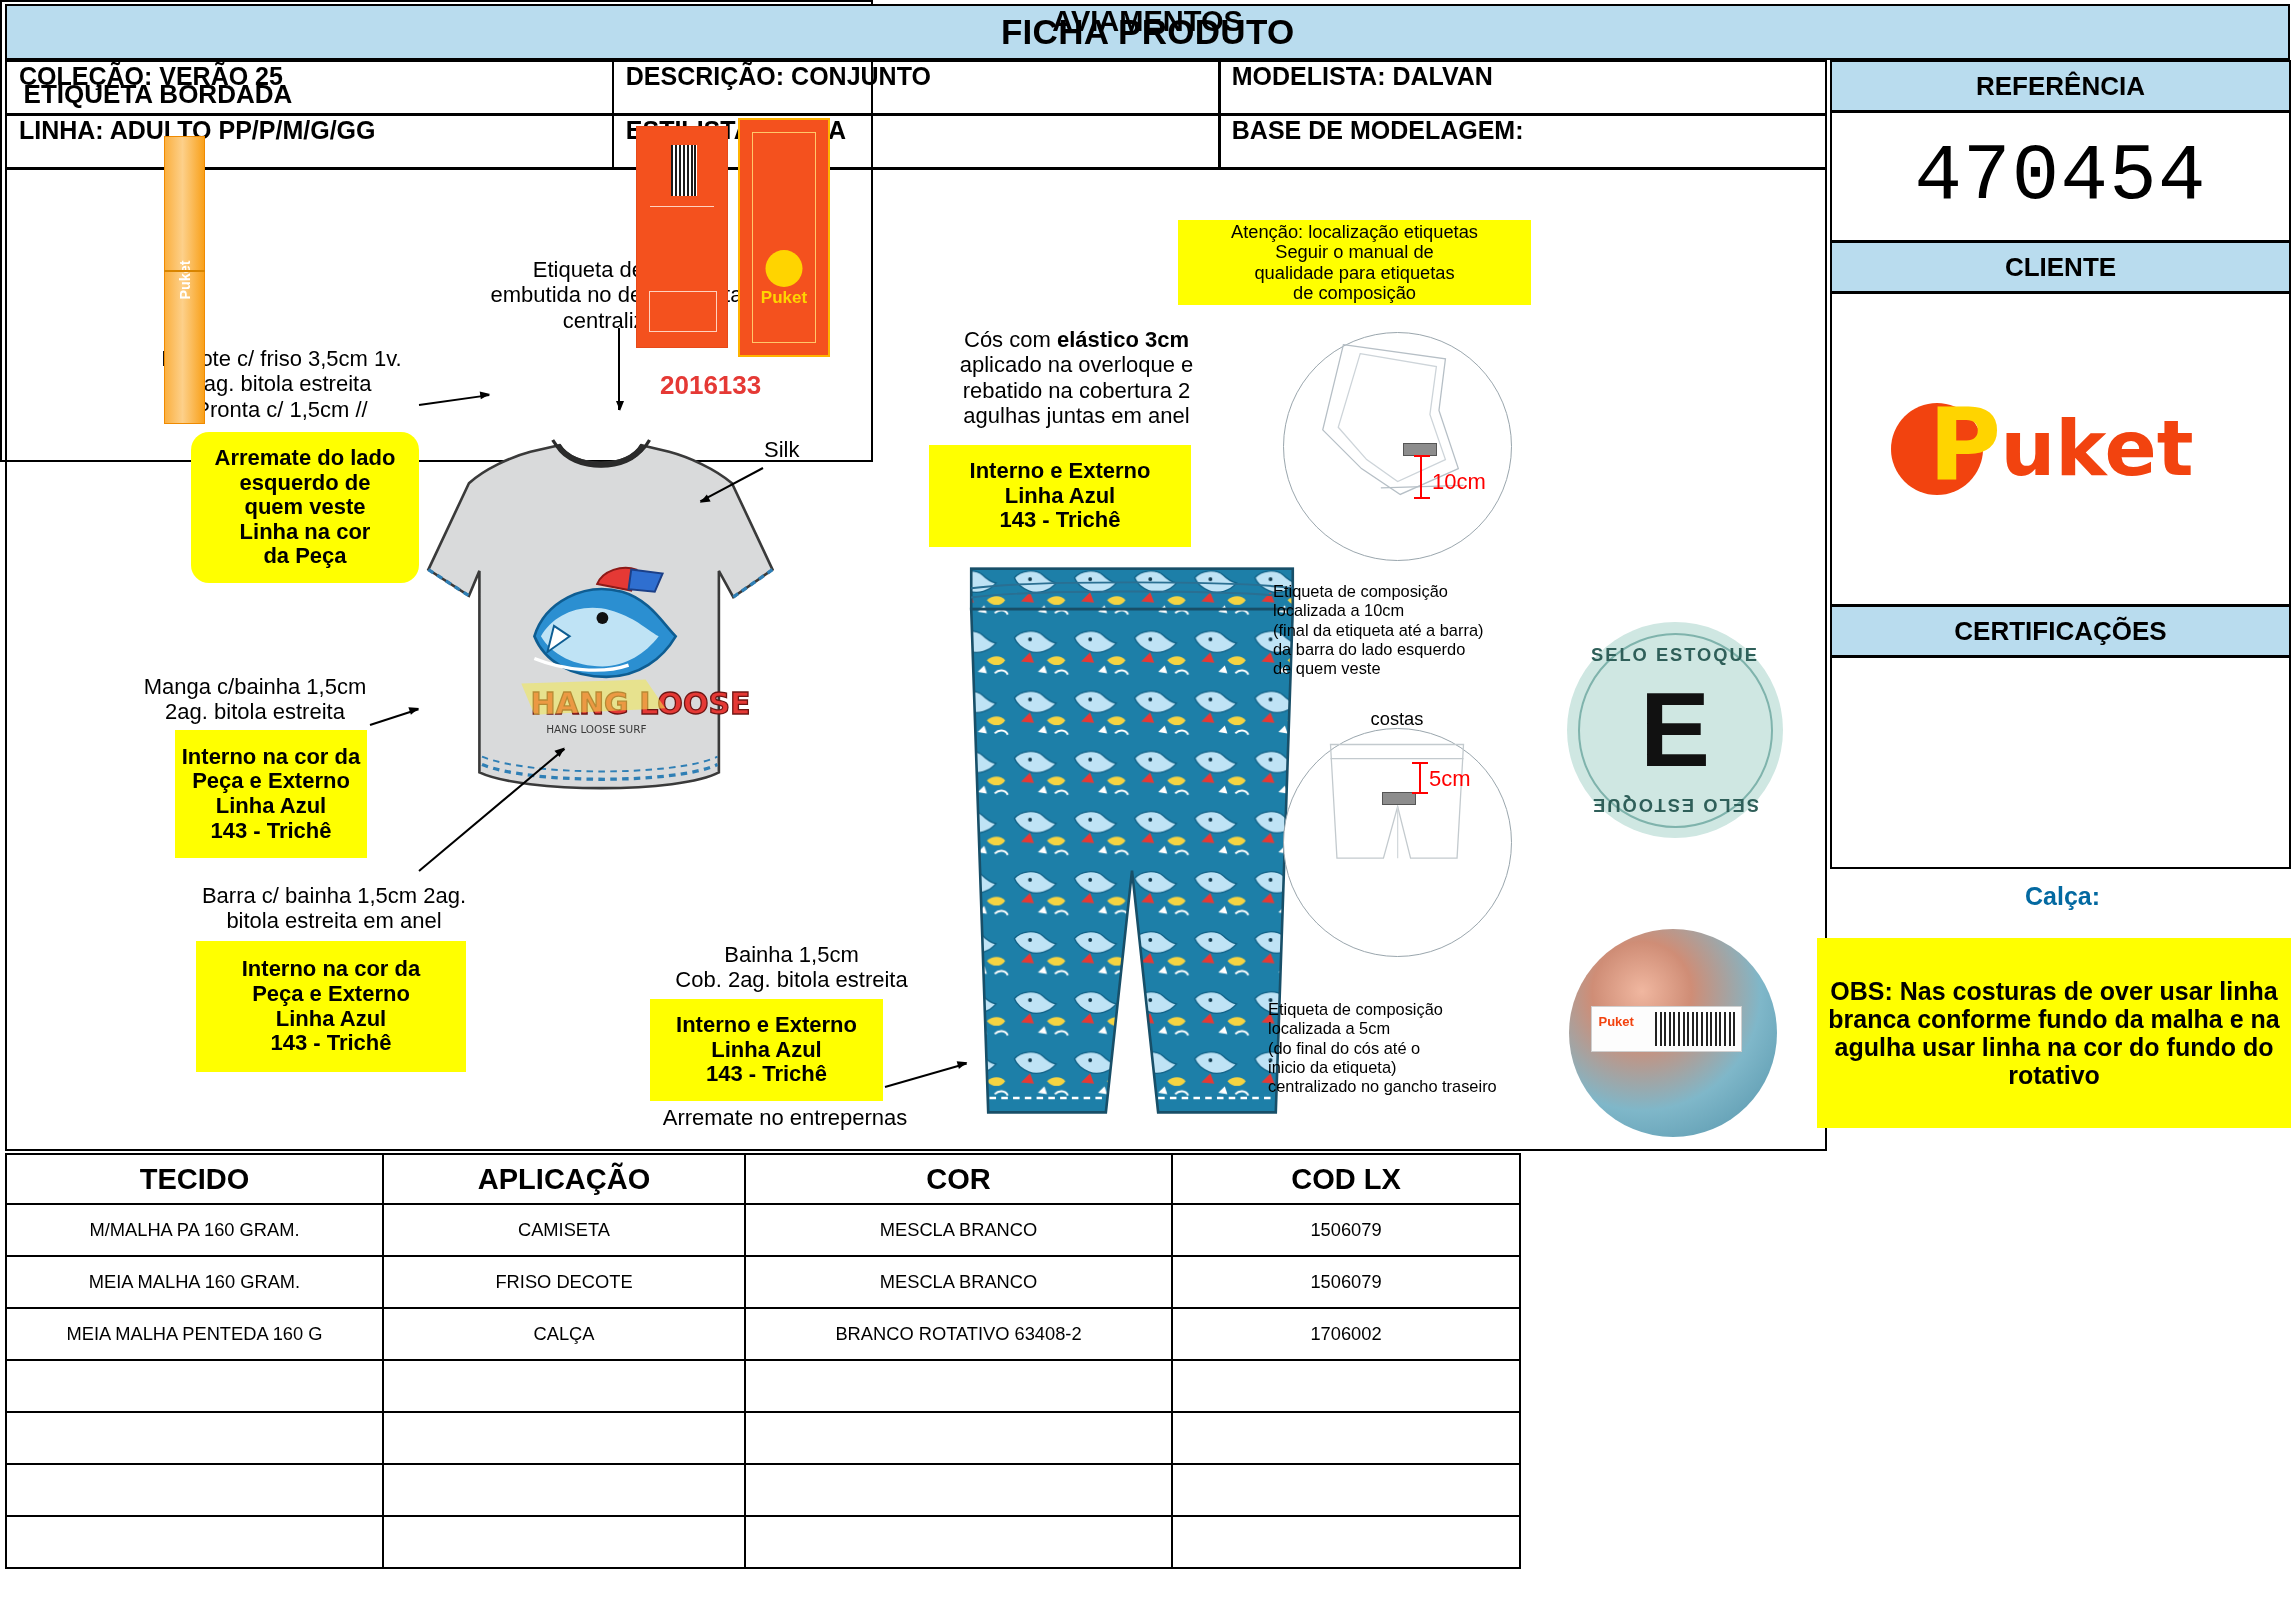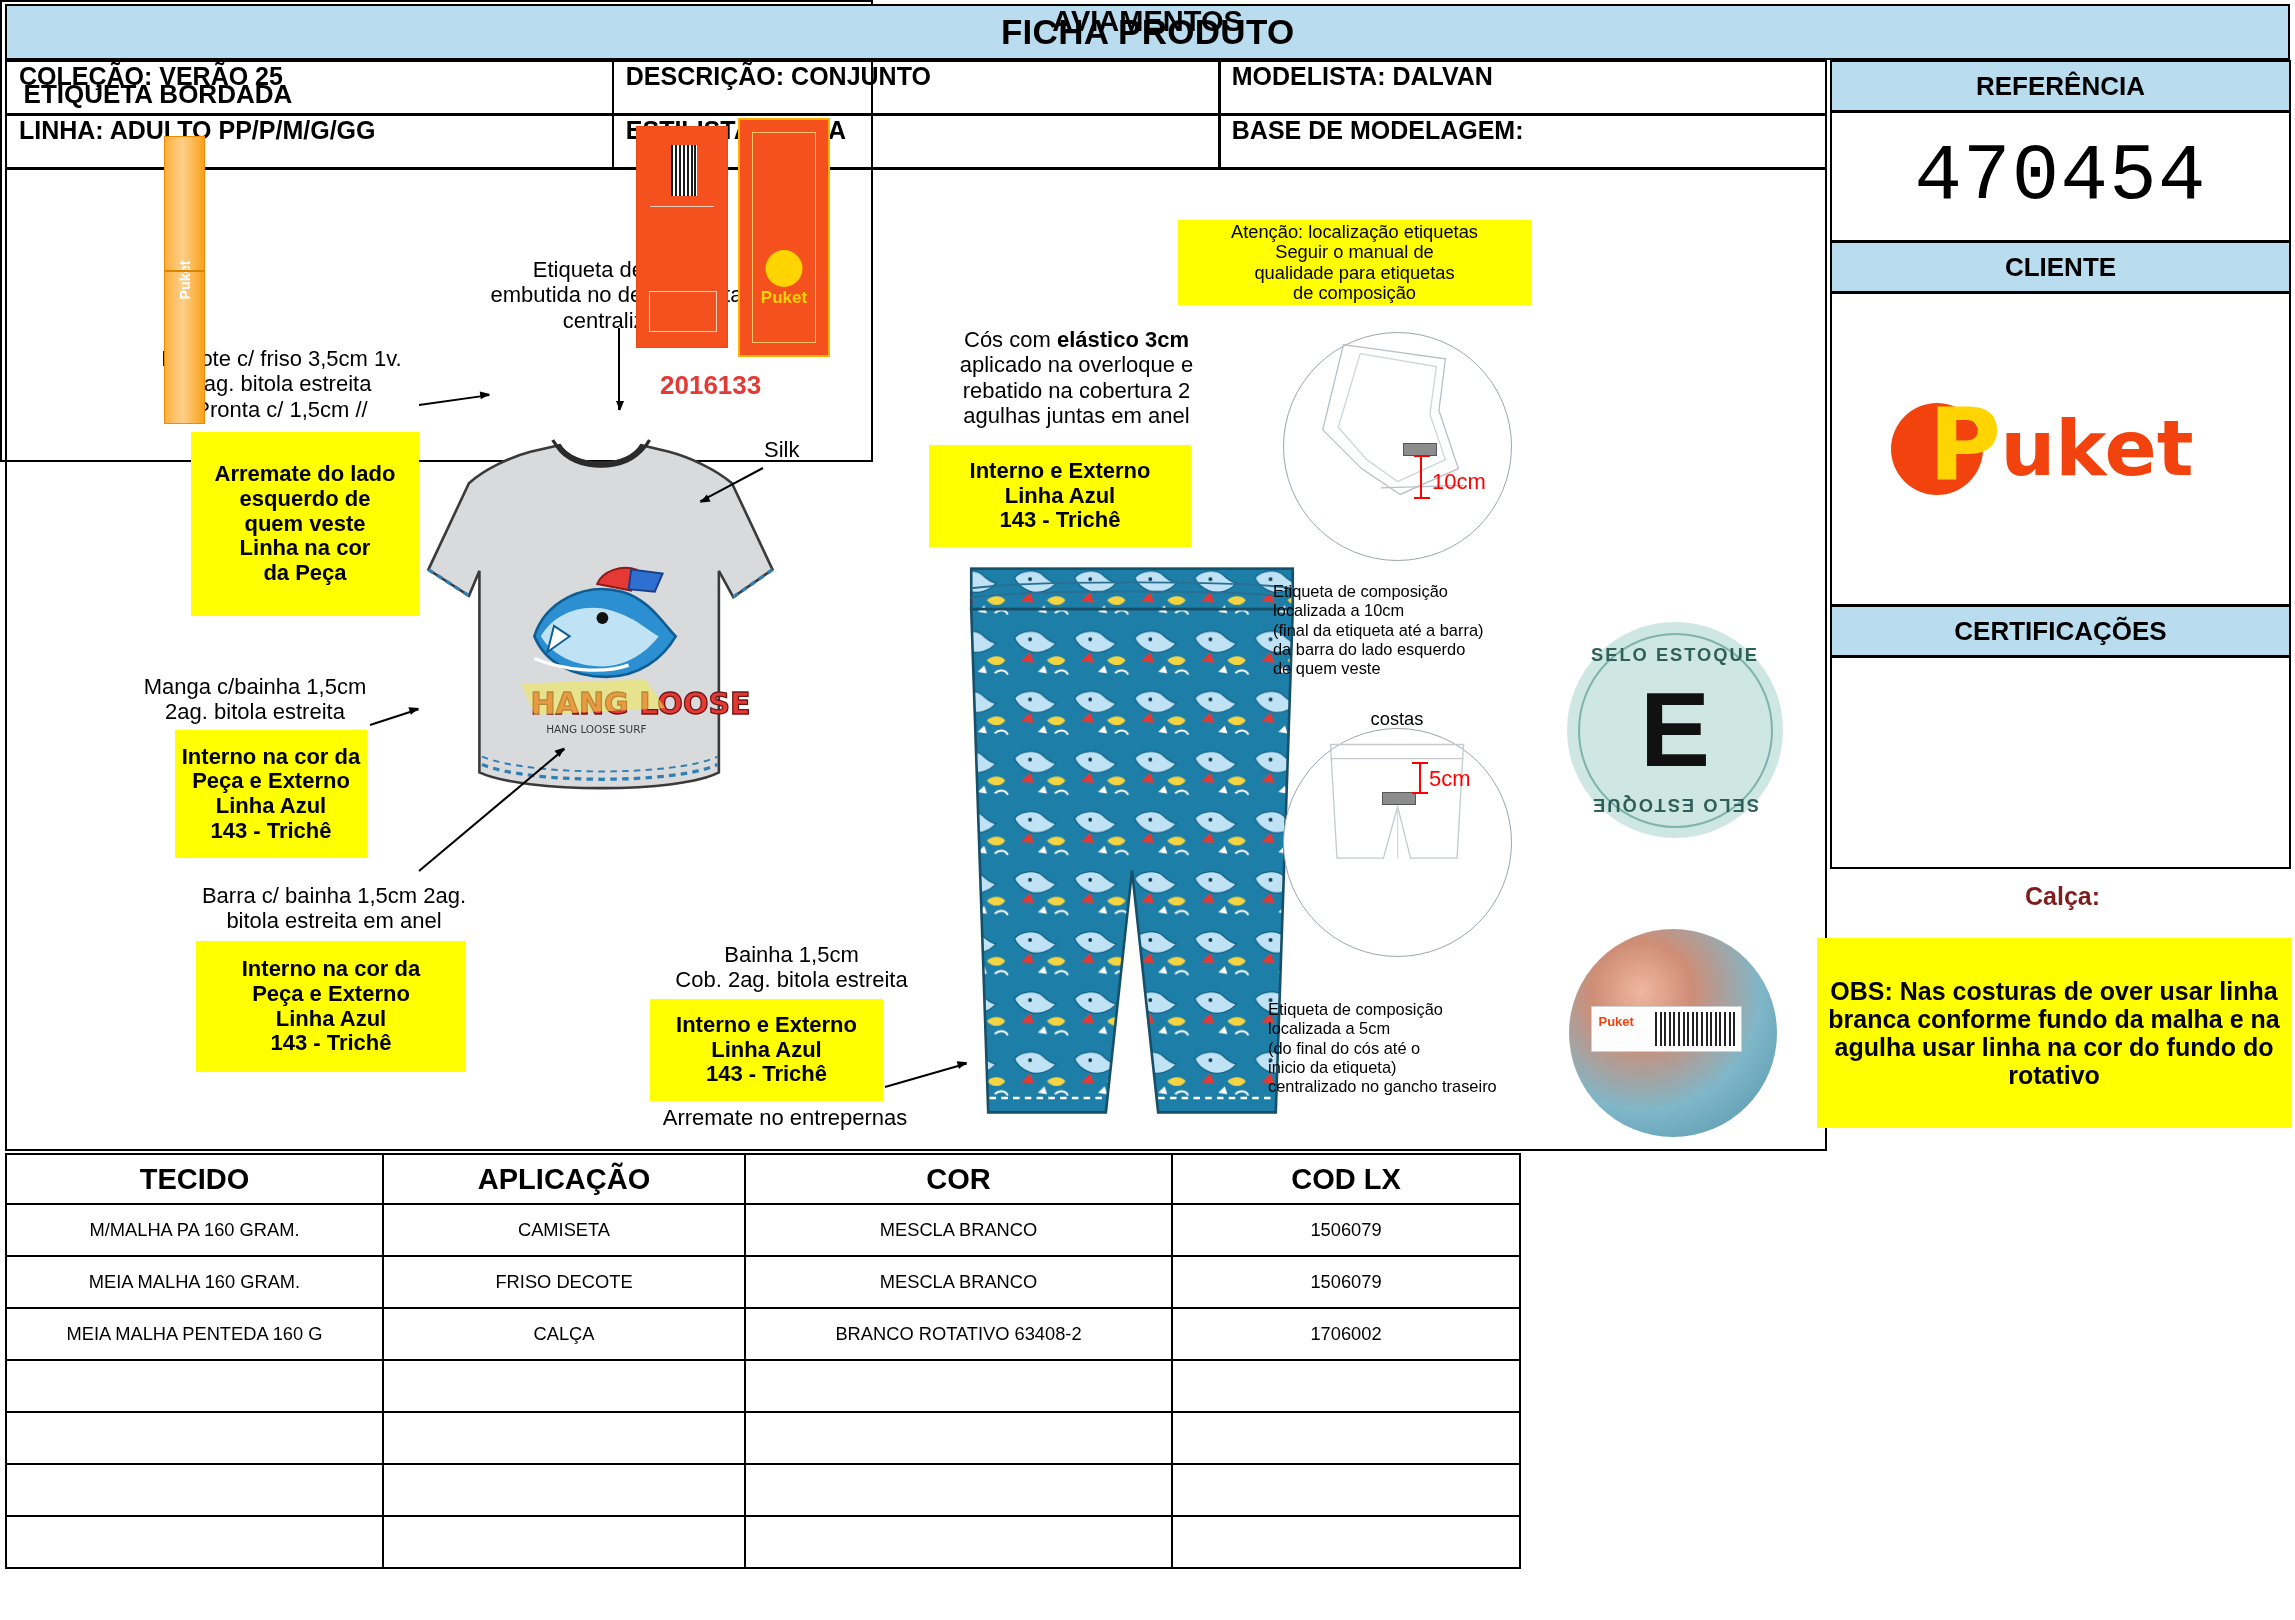--- a/index.html
+++ b/index.html
@@ -324,7 +324,7 @@
     <div>2ag. bitola estreita</div>
     <div>Pronta c/ 1,5cm //</div>
   </div>
-  <div class="yellow" style="left:191px; top:432px; width:228px; height:184px; font-size:22px; display:flex; flex-direction:column; align-items:center; justify-content:center;">
+  <div class="yellow" style="left:191px; top:432px; width:228px; height:151px; font-size:22px; display:flex; flex-direction:column; align-items:center; justify-content:center;border-radius:18px;">
     <div>Arremate do lado</div>
     <div>esquerdo de</div>
     <div>quem veste</div>

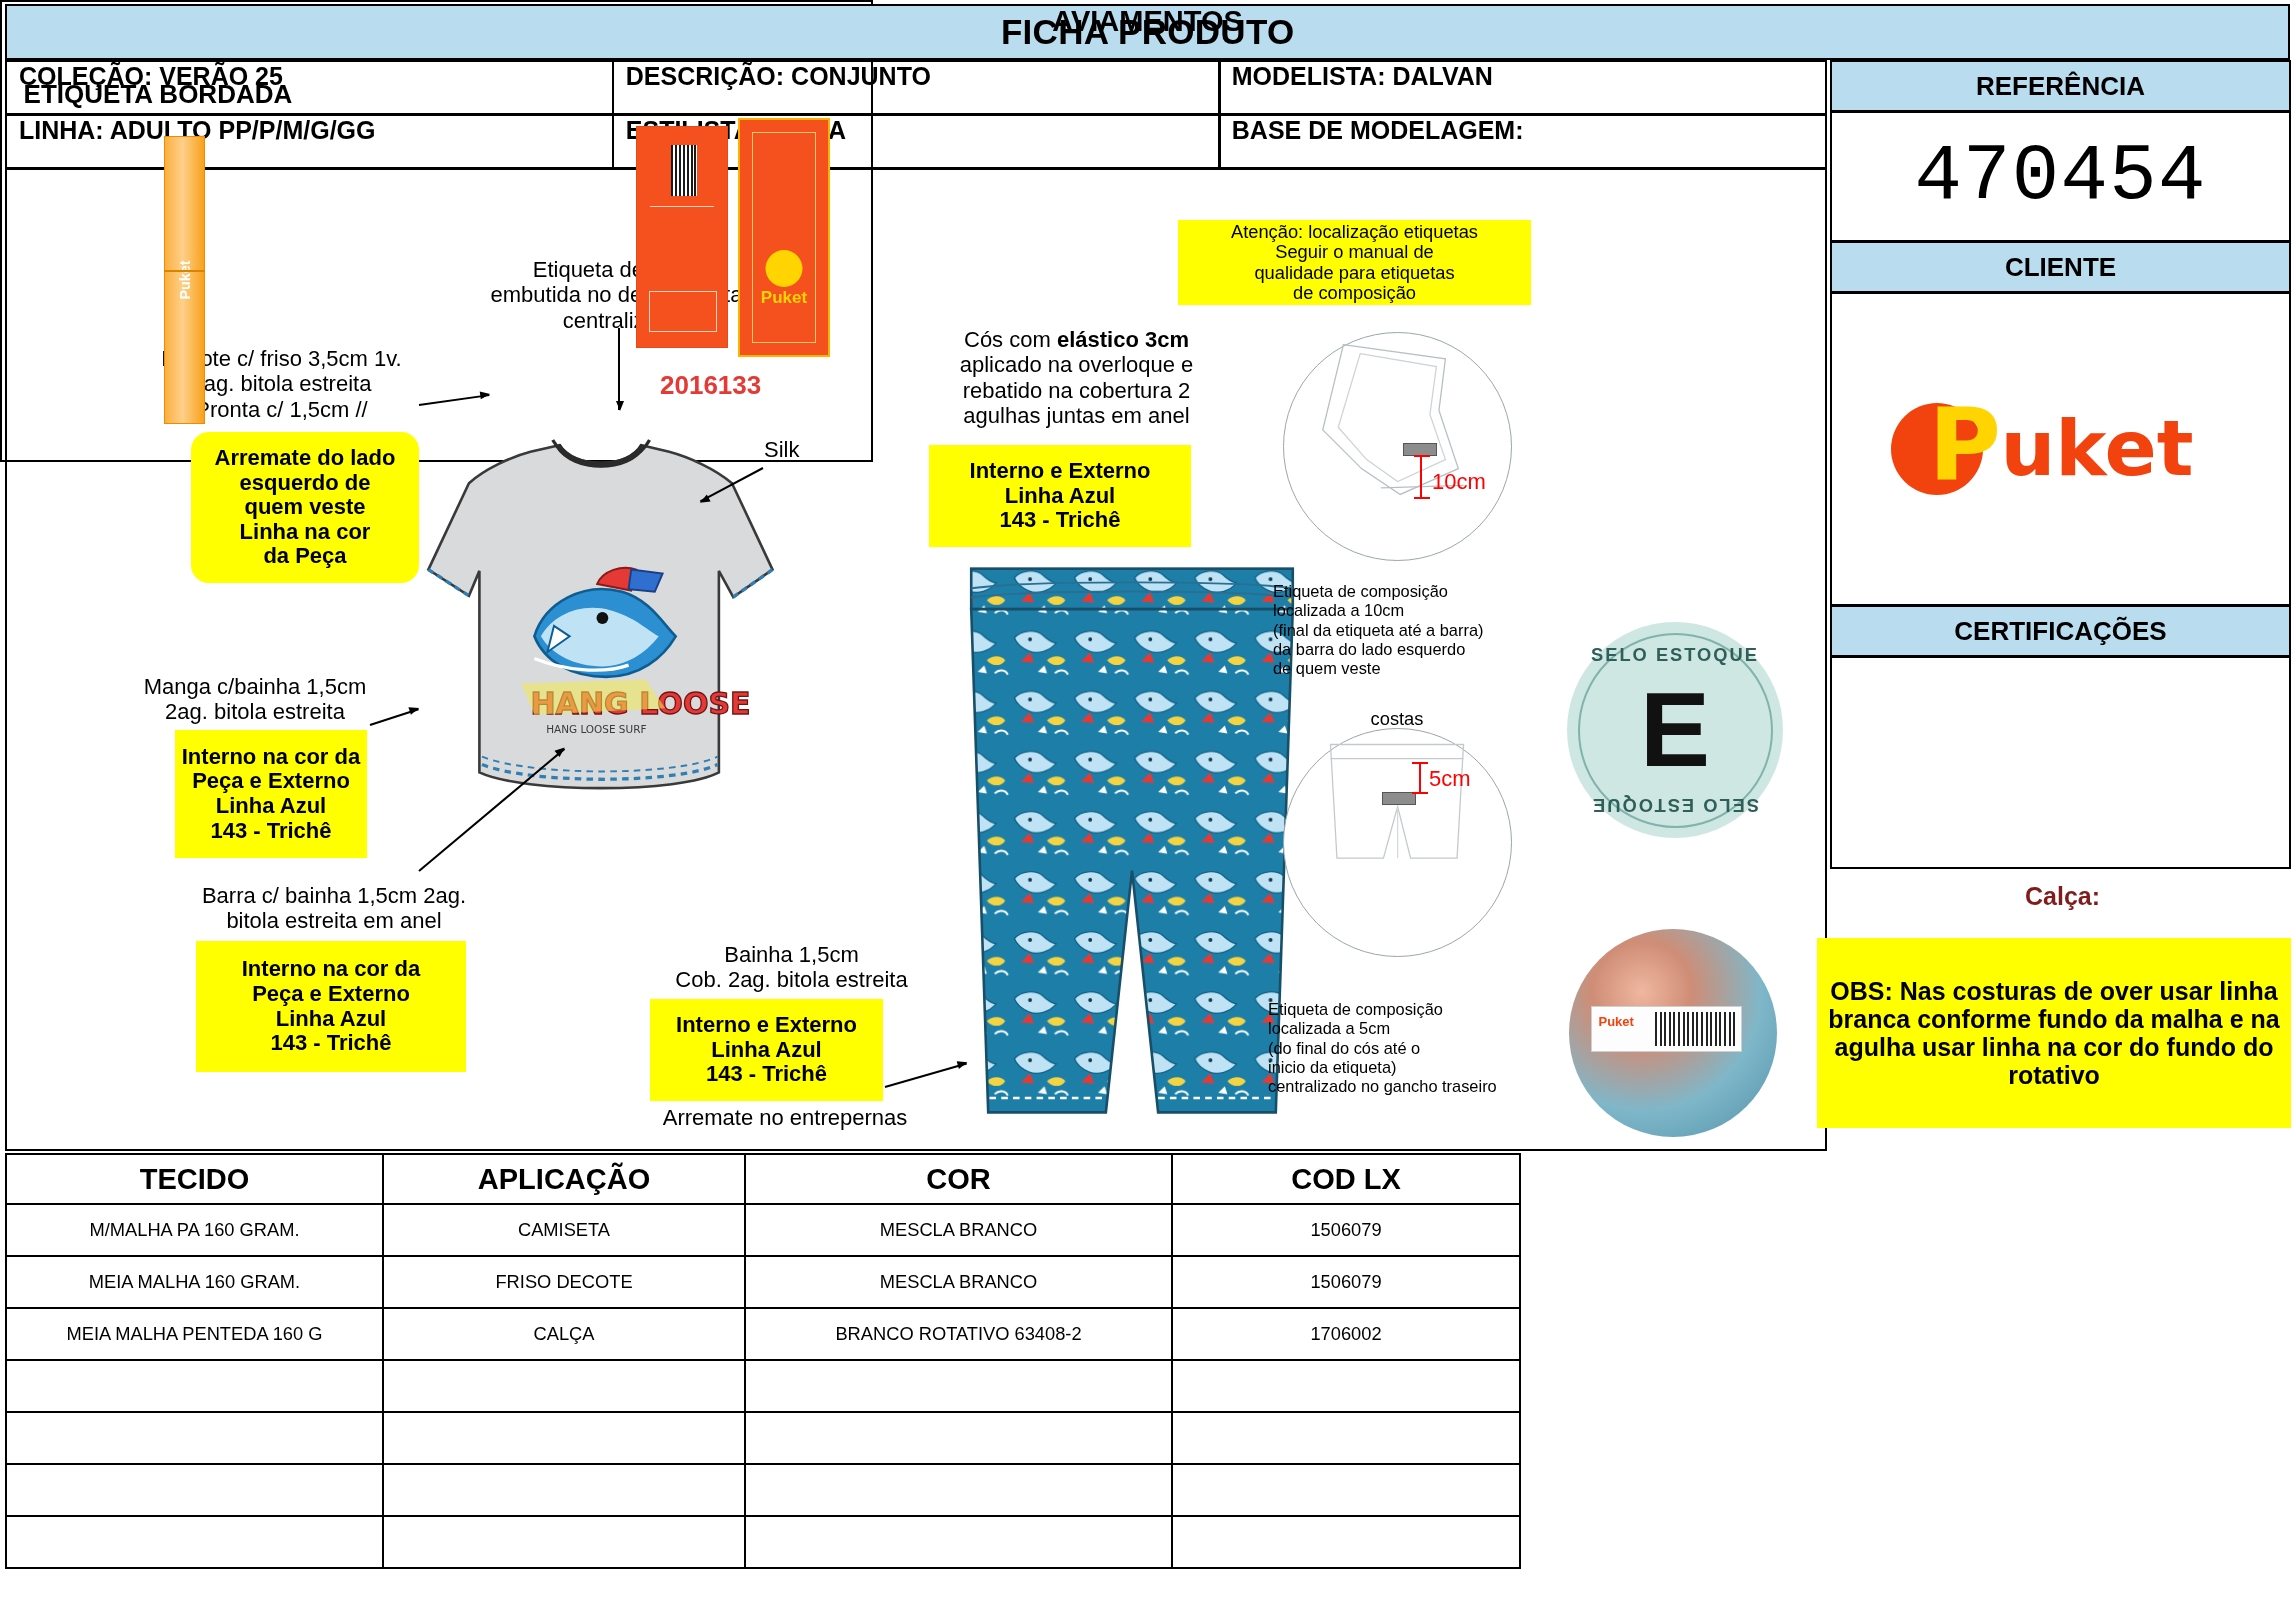--- a/index.html
+++ b/index.html
@@ -125,7 +125,7 @@
   .graytag { position:absolute; background:#8d8d8d; border:0.7px solid #555; }
 
   .small-note { position:absolute; font-size: 16.4px; line-height:1.18; }
-  .calca-label { position:absolute; color:#7f1d1d; font-weight:bold; font-size: 25px; }
+  .calca-label { position:absolute; color:#0369a1; font-weight:bold; font-size: 25px; }
 </style>
 </head>
 <body>

